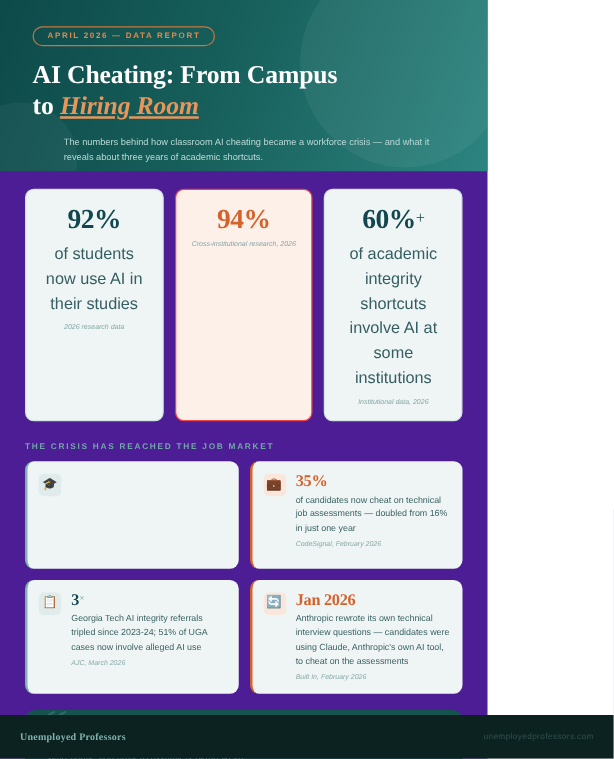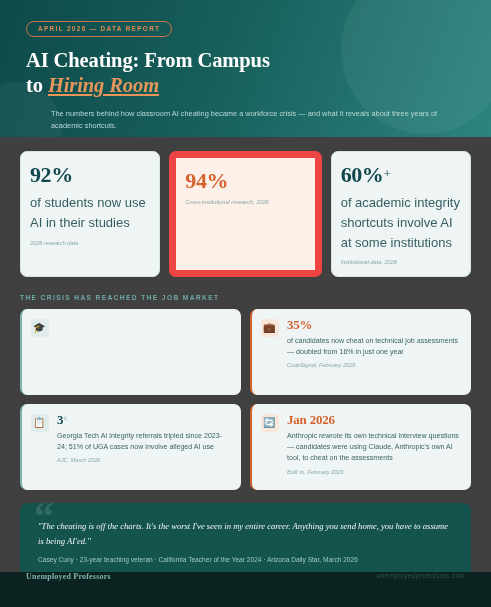--- a/index.html
+++ b/index.html
@@ -12,9 +12,9 @@
   }
   .page {
     position: relative;
-    width: 491px;
+    width: 390px;
     height: 607px;
-    background: #404040;
+    background: #4c1d95;
   }
 
   

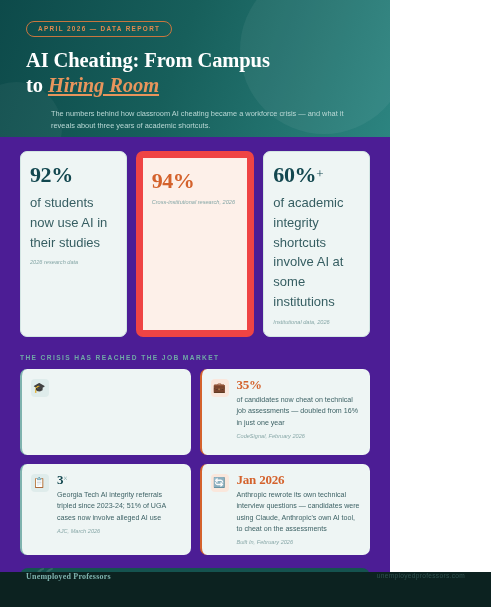--- a/index.html
+++ b/index.html
@@ -84,7 +84,7 @@
     flex: 1;
     border-radius: 7px;
     padding: 12px 9px 11px 9px;
-    text-align: left;
+    text-align: center;
     min-height: 84px;
   }
   .stat.teal {

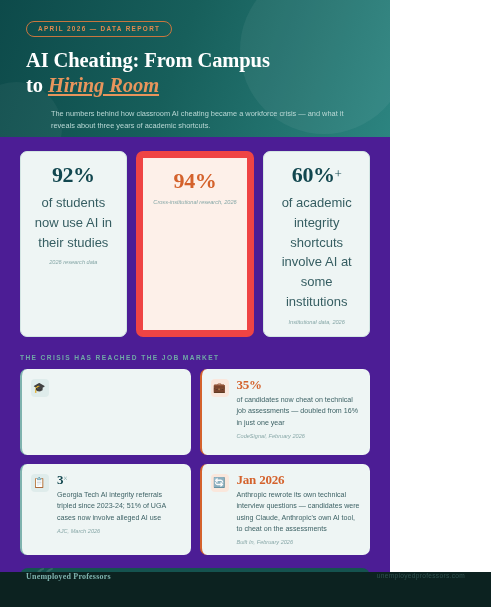--- a/index.html
+++ b/index.html
@@ -93,7 +93,7 @@
   }
   .stat.peach {
     background: #fdf0e9;
-    border: 7px solid #ef4444;
+    border: 1px solid #ef4444;
   }
   .stat-num {
     font-family: "Liberation Serif", serif;

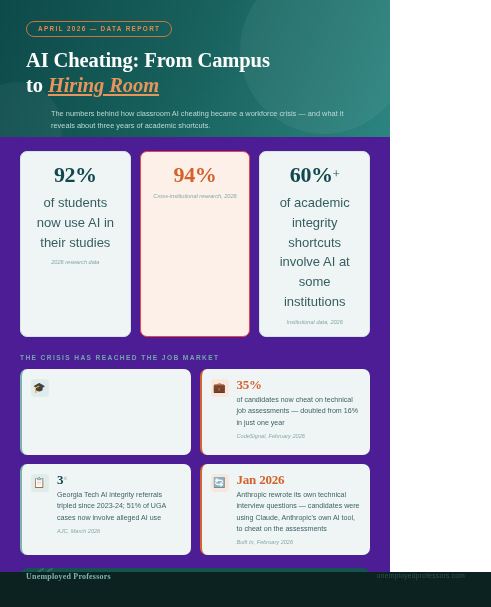--- a/index.html
+++ b/index.html
@@ -231,8 +231,9 @@
     height: 35px;
     background: #0c2220;
     display: flex;
+    align-items: center;
     justify-content: space-between;
-    padding: 0 26px;
+    padding: 0 16px;
     gap: 44px;
   }
   .footer-brand {

